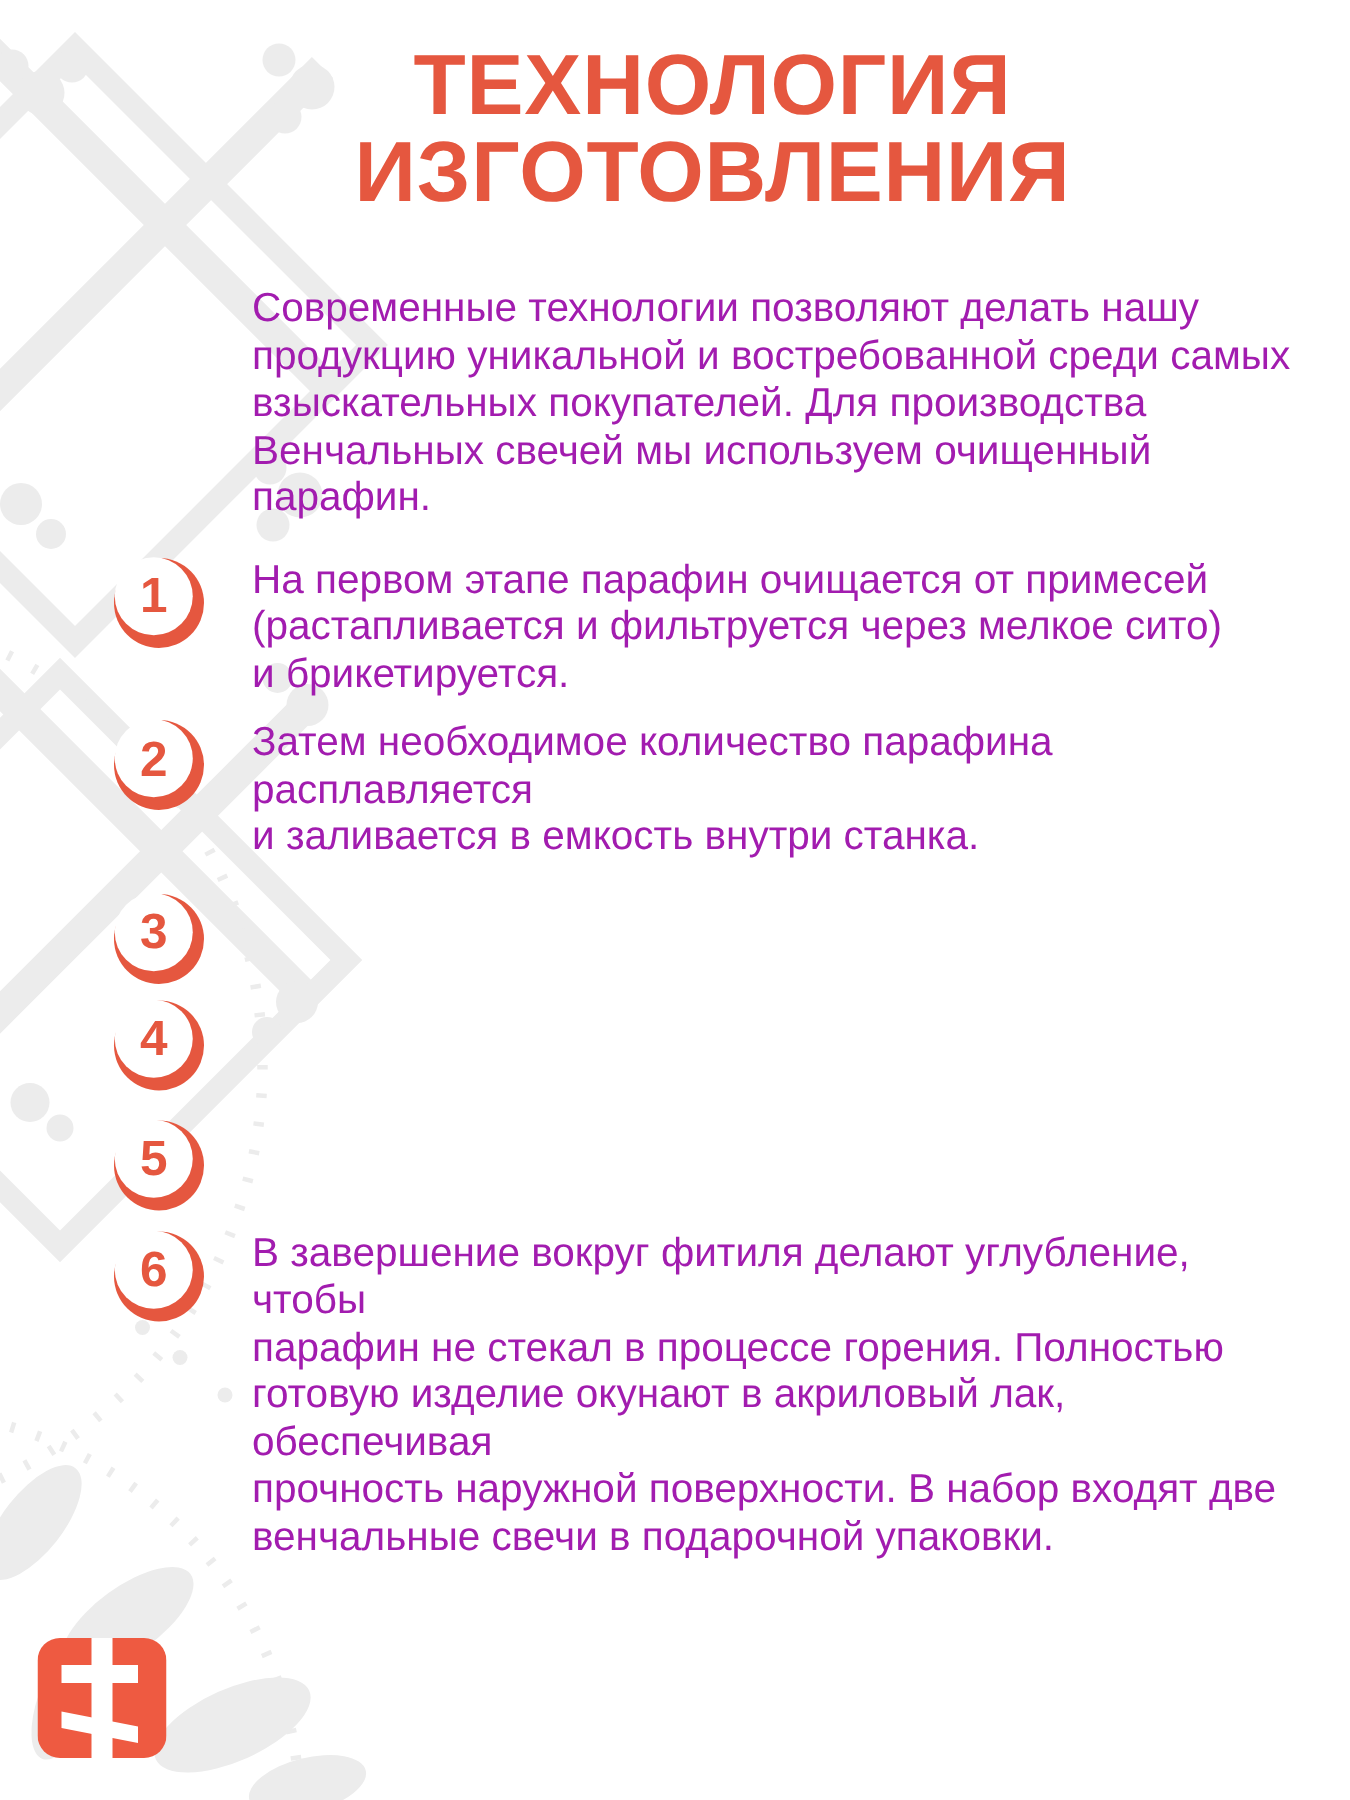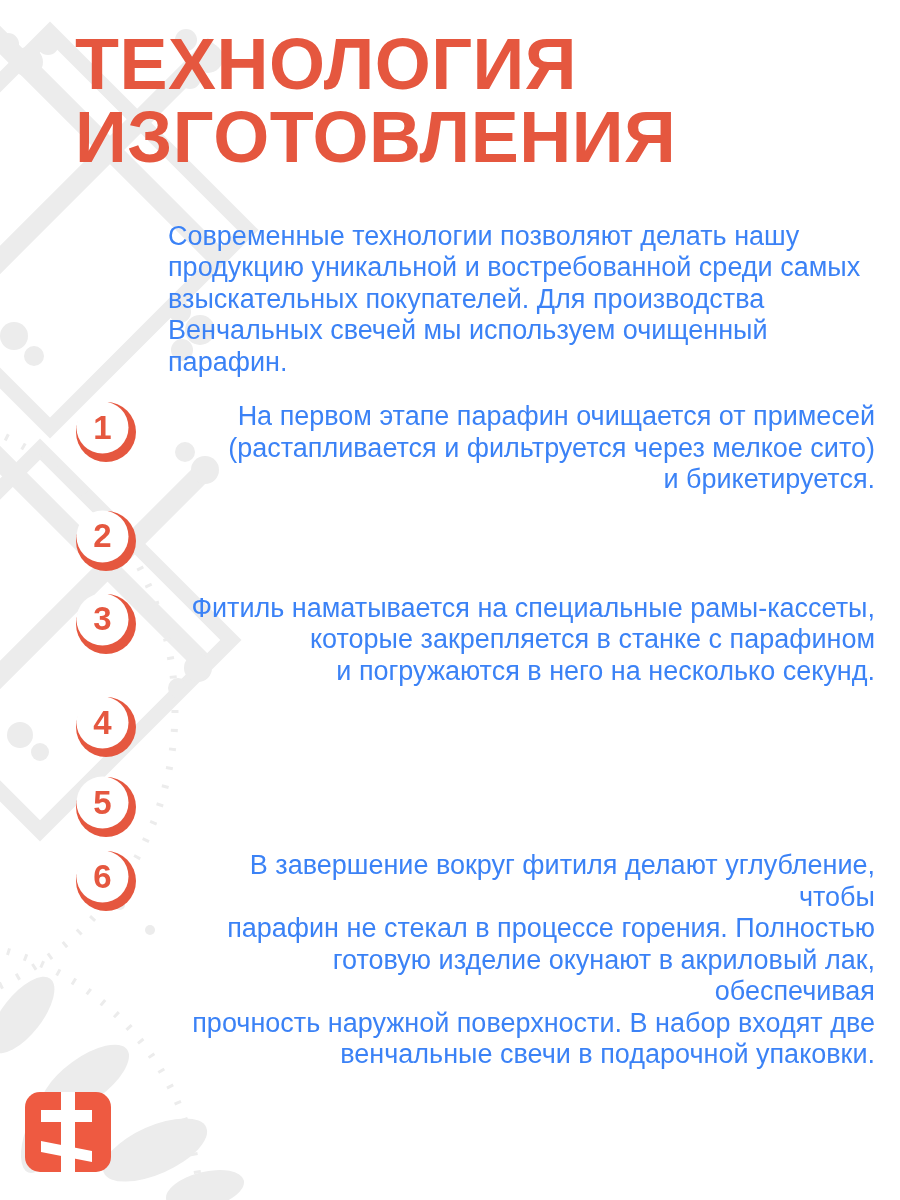--- a/index.html
+++ b/index.html
@@ -15,9 +15,10 @@
   .content{position:absolute;left:75px;top:28px;width:800px;z-index:1;}
   .title{
     margin:0;
-    font-size:72px;
+    font-size:57px;
     font-weight:700;
     line-height:1.02;
+    text-align:center;
     letter-spacing:0.5px;
     white-space:pre-line;
     color:var(--accent);

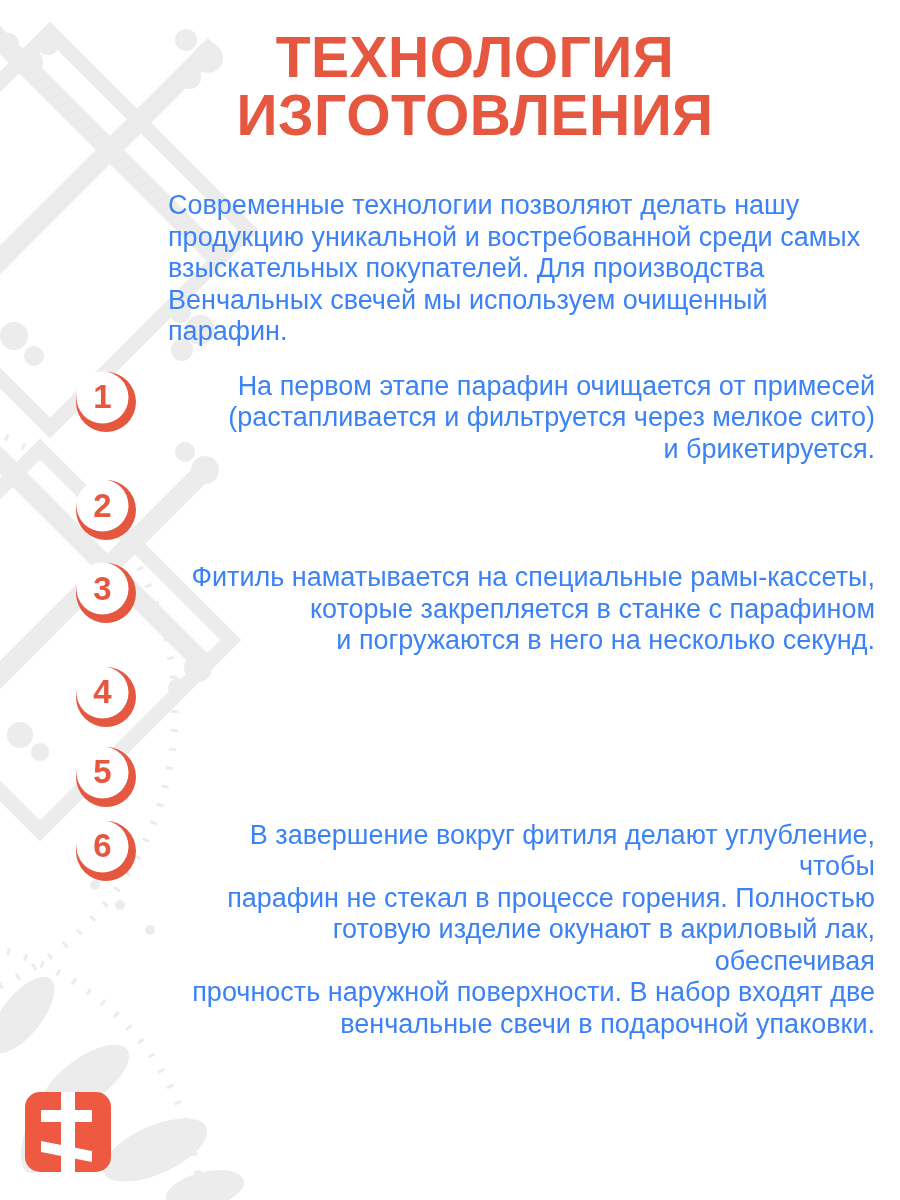--- a/index.html
+++ b/index.html
@@ -28,7 +28,7 @@
     line-height:31.5px;
     margin:0;
     white-space:pre-line;
-    color:#3b82f6;
+    color:#a21caf;
   }
   .intro{margin:46px 0 0 93px;}
   .steps{margin:0;}

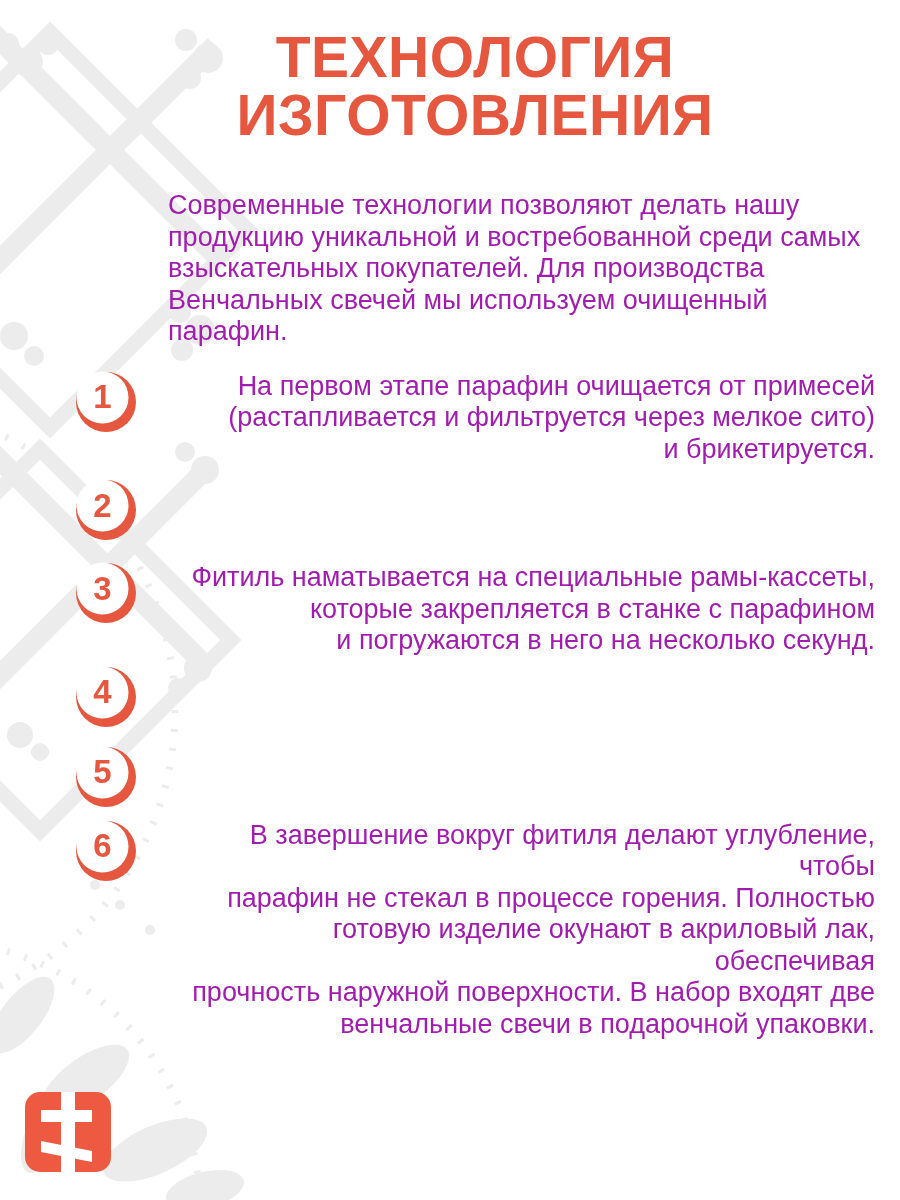--- a/index.html
+++ b/index.html
@@ -53,7 +53,7 @@
     font-size:33px;font-weight:700;
     color:var(--accent);
   }
-  .step-text{flex:1;text-align:right;}
+  .step-text{flex:1;}
   .brand-logo{position:absolute;left:25px;top:1092px;width:86px;height:80px;z-index:1;}
 </style>
 </head>

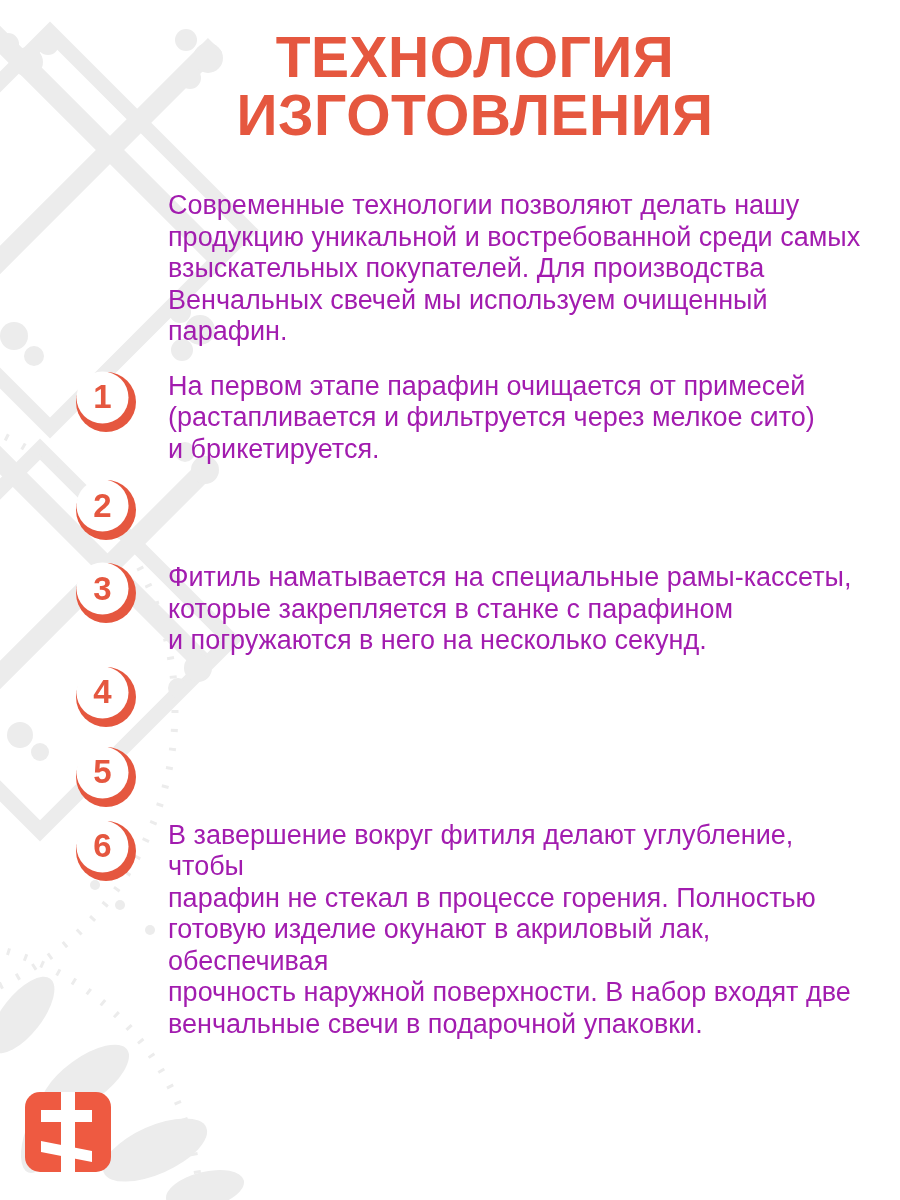--- a/index.html
+++ b/index.html
@@ -136,6 +136,8 @@
       </svg>
       <span class="num">2</span>
     </div>
+    <p class="body-text step-text">Затем необходимое количество парафина расплавляется
+и заливается в емкость внутри станка.</p>
   </div>
 
   <div class="step m3">

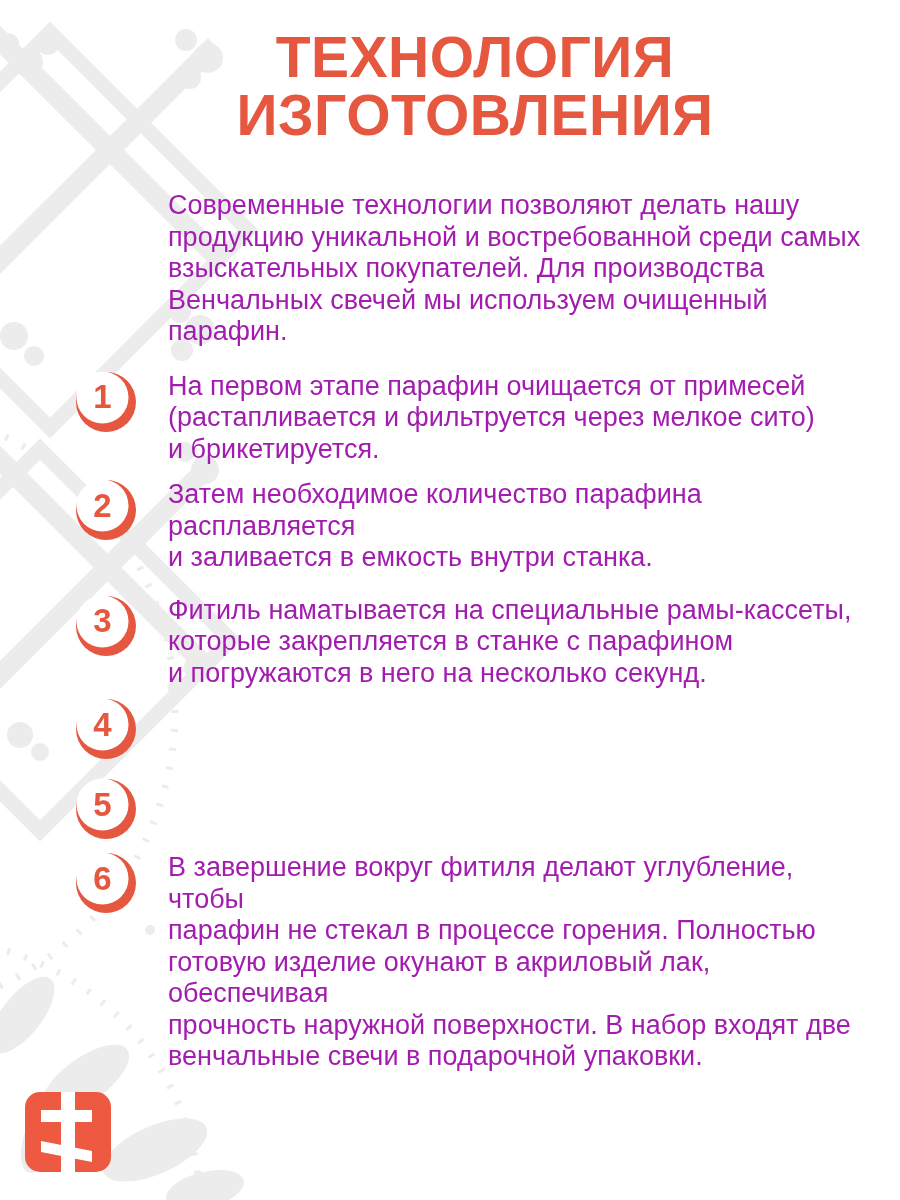--- a/index.html
+++ b/index.html
@@ -148,9 +148,6 @@
       </svg>
       <span class="num">3</span>
     </div>
-    <p class="body-text step-text">Фитиль наматывается на специальные рамы-кассеты,
-которые закрепляется в станке с парафином
-и погружаются в него на несколько секунд.</p>
   </div>
 
   <div class="step m4">

